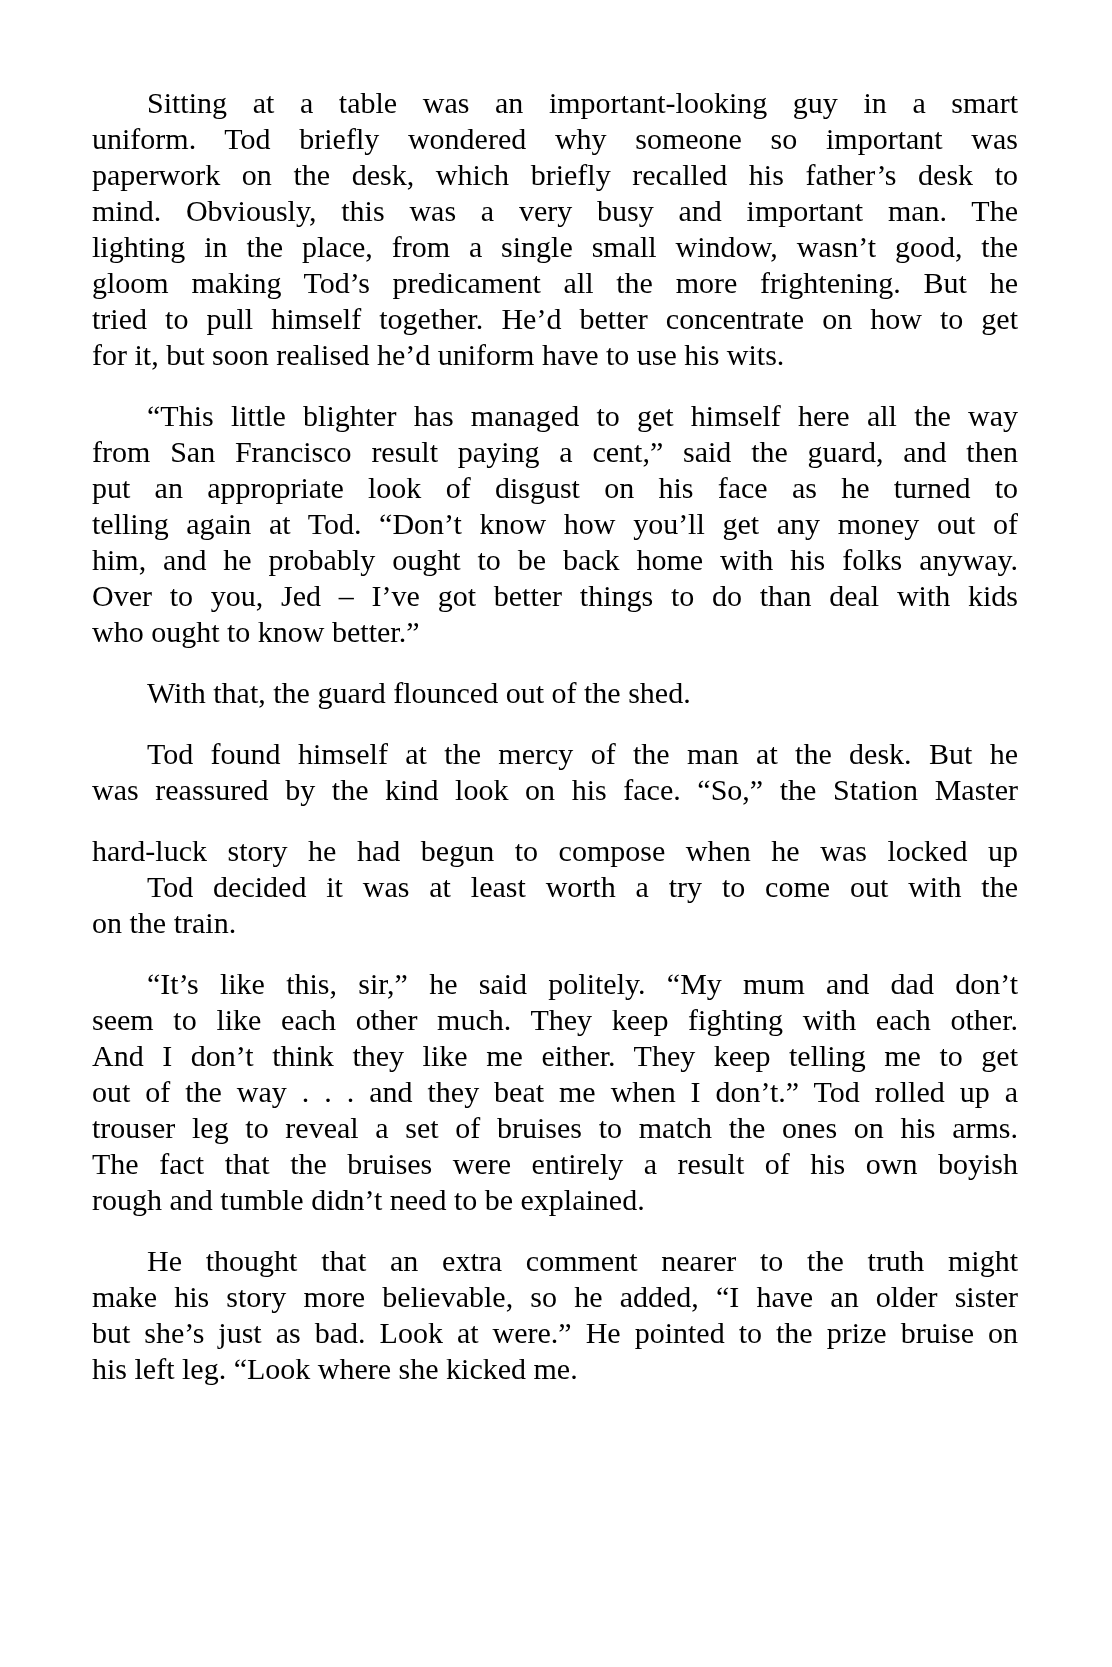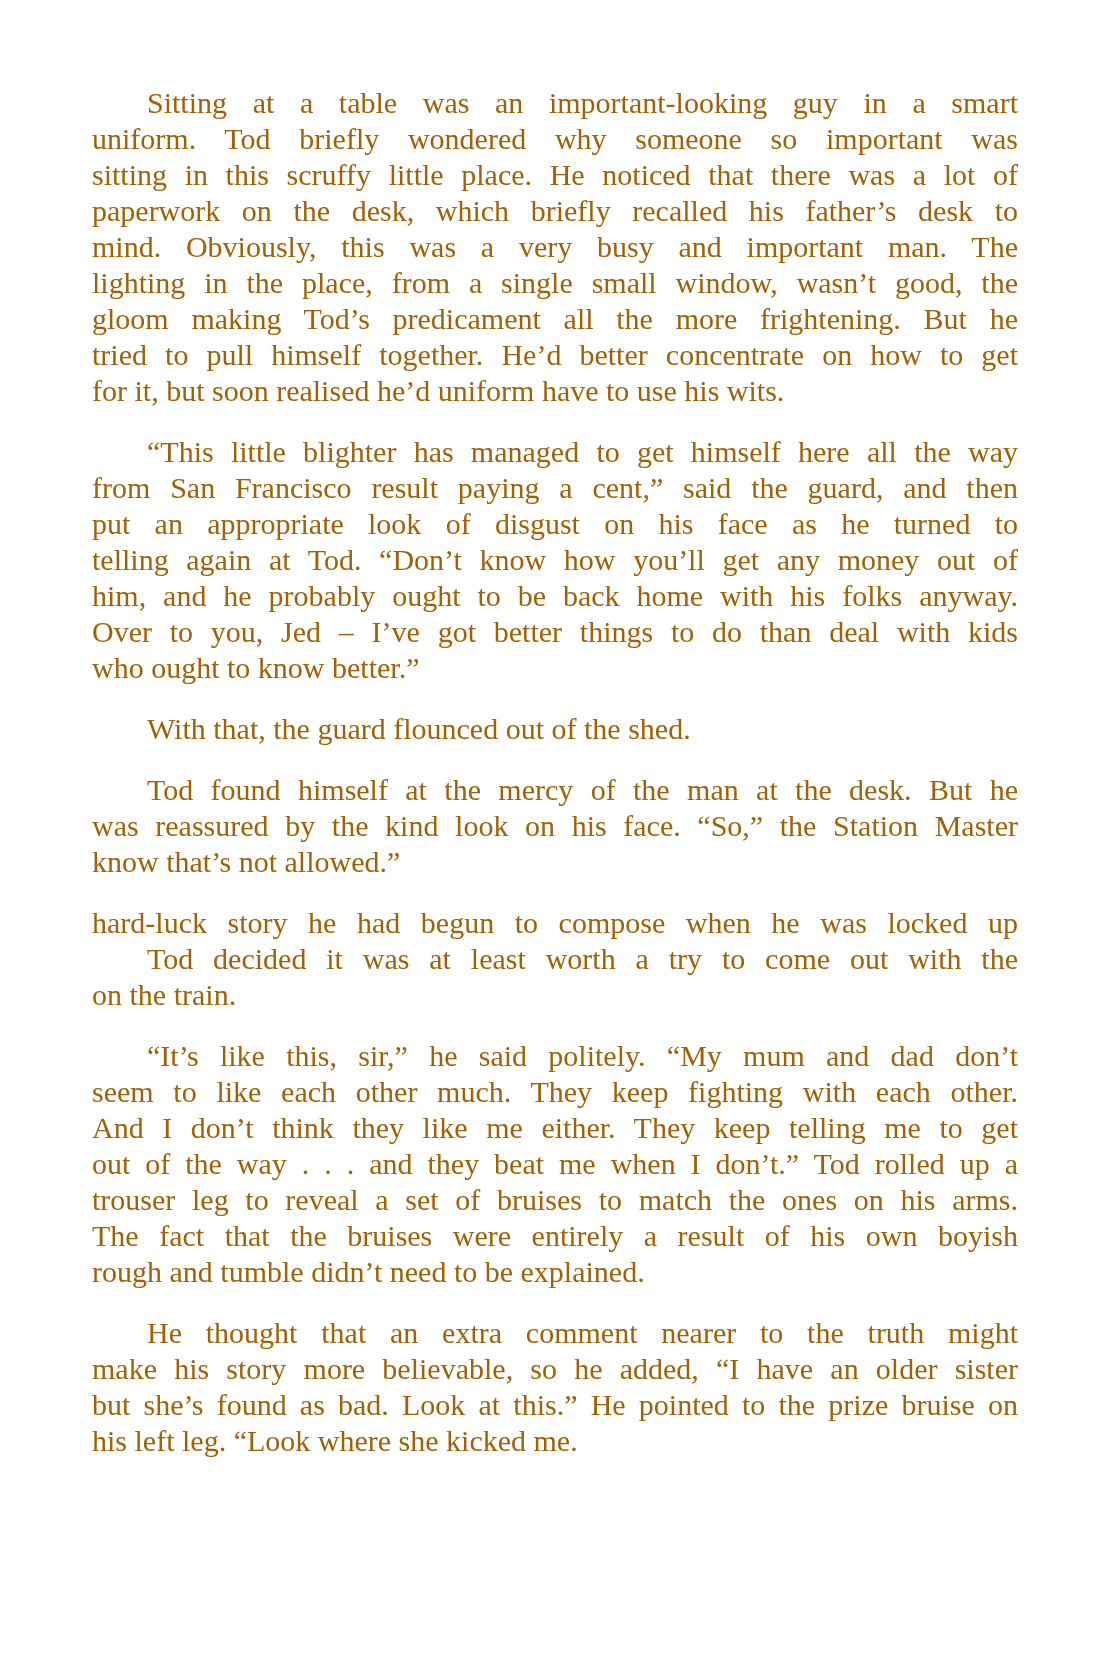--- a/index.html
+++ b/index.html
@@ -21,7 +21,7 @@
     font-family: "Liberation Serif", "DejaVu Serif", serif;
     font-size: 30px;
     line-height: 36px;
-    color: #a16207;
+    color: #000000;
     margin: 0 0 25px 0;
   }
   .line {

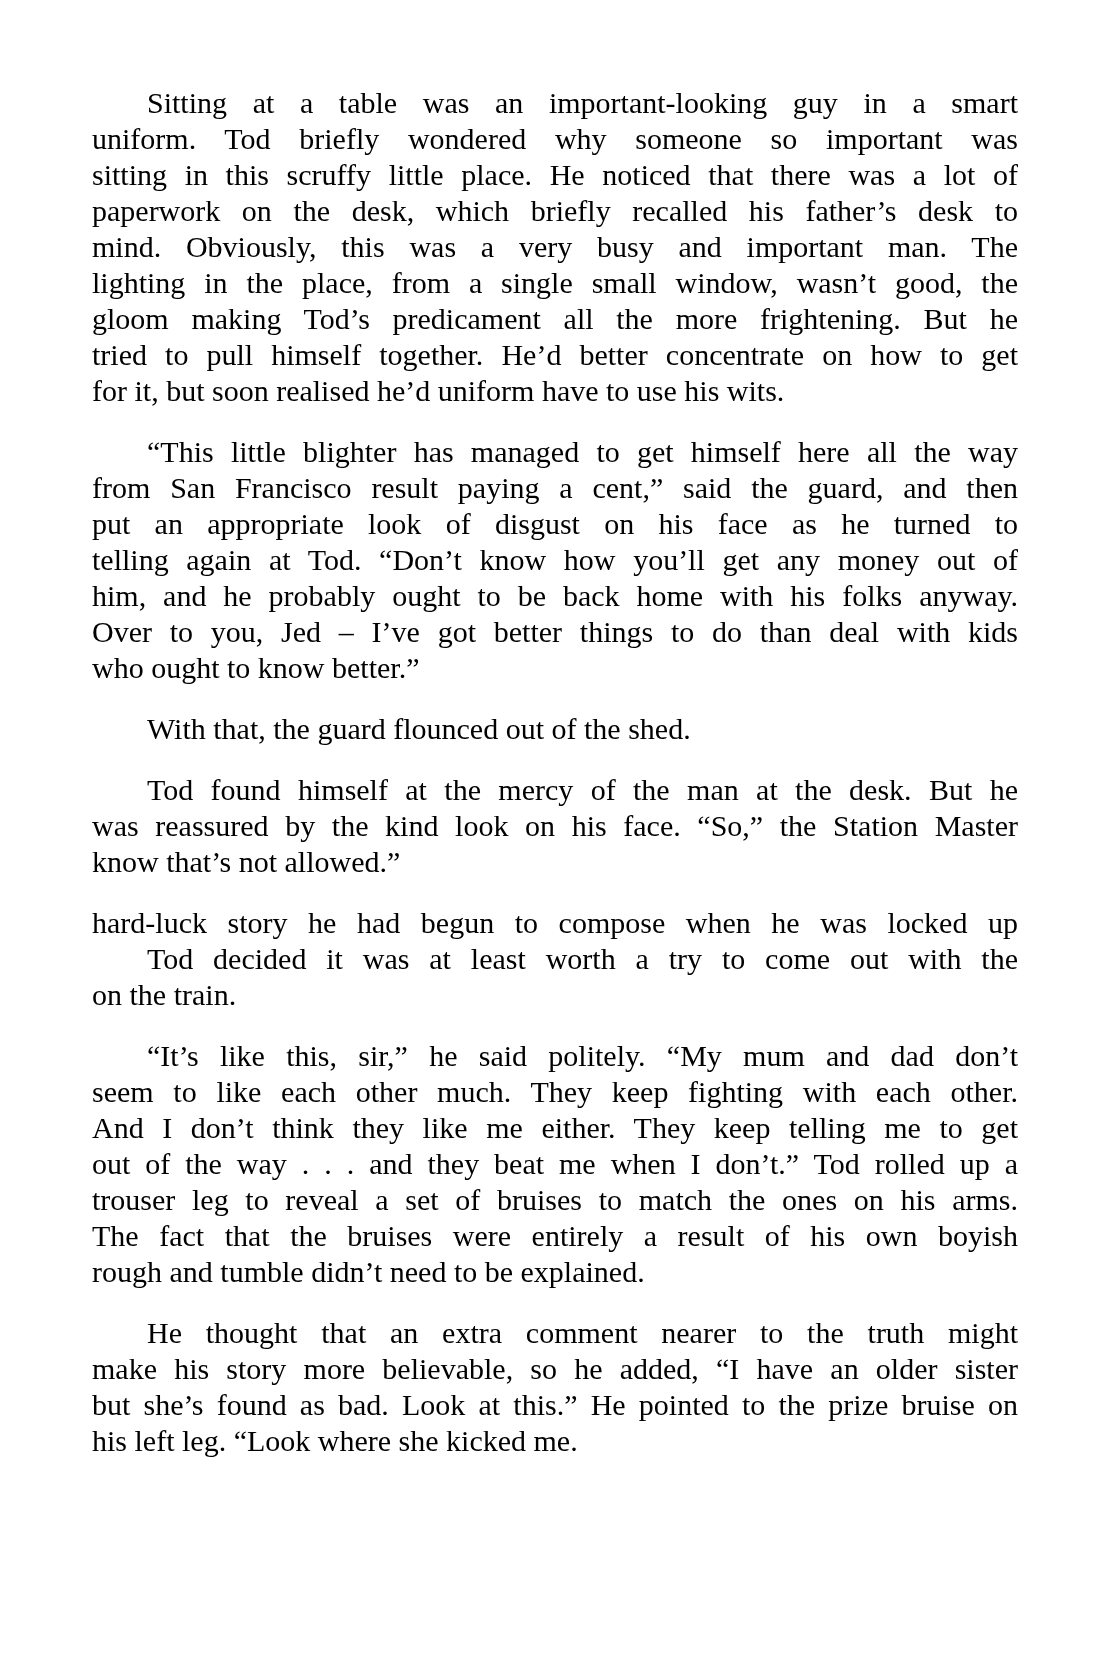--- a/index.html
+++ b/index.html
@@ -43,7 +43,6 @@
   <div class="para">
       <div class="line first">Sitting at a table was an important-looking guy in a smart</div>
       <div class="line">uniform. Tod briefly wondered why someone so important was</div>
-      <div class="line">sitting in this scruffy little place. He noticed that there was a lot of</div>
       <div class="line">paperwork on the desk, which briefly recalled his father’s desk to</div>
       <div class="line">mind. Obviously, this was a very busy and important man. The</div>
       <div class="line">lighting in the place, from a single small window, wasn’t good, the</div>

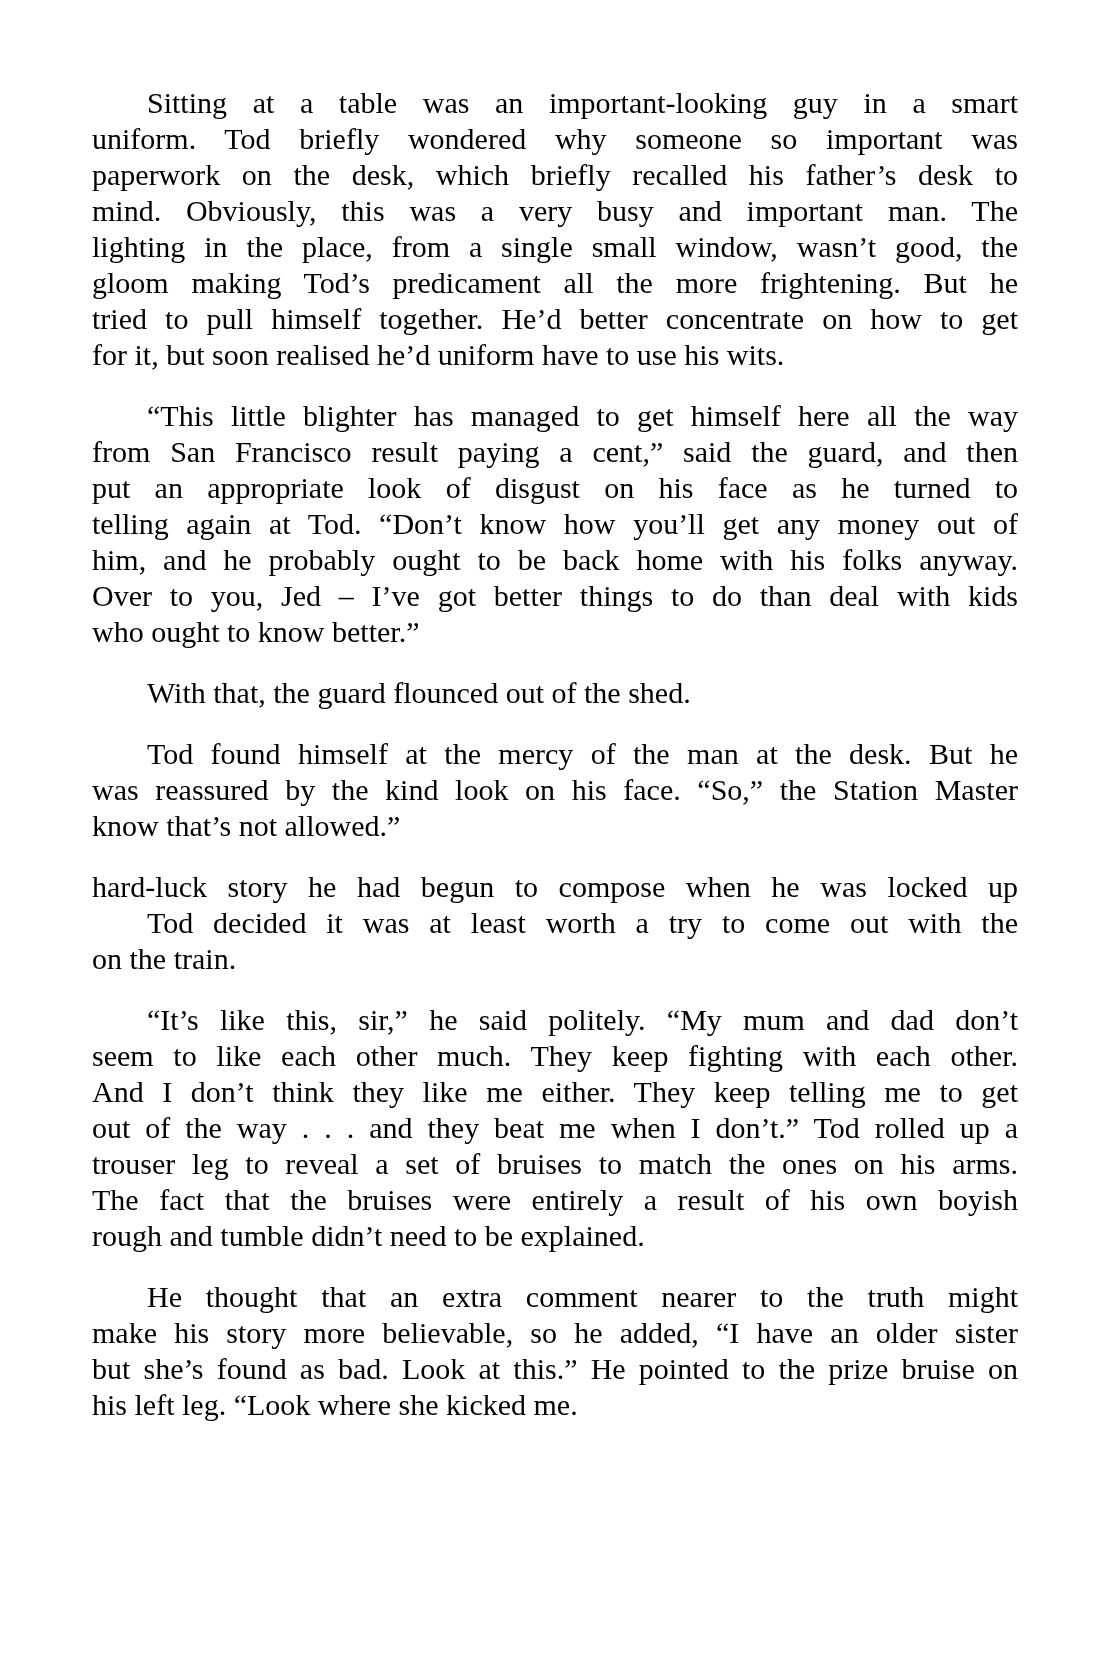--- a/index.html
+++ b/index.html
@@ -65,7 +65,6 @@
   <div class="para">
       <div class="line first">Tod found himself at the mercy of the man at the desk. But he</div>
       <div class="line">was reassured by the kind look on his face. “So,” the Station Master</div>
-      <div class="line last">know that’s not allowed.”</div>
     </div>
   <div class="para">
       <div class="line">hard-luck story he had begun to compose when he was locked up</div>

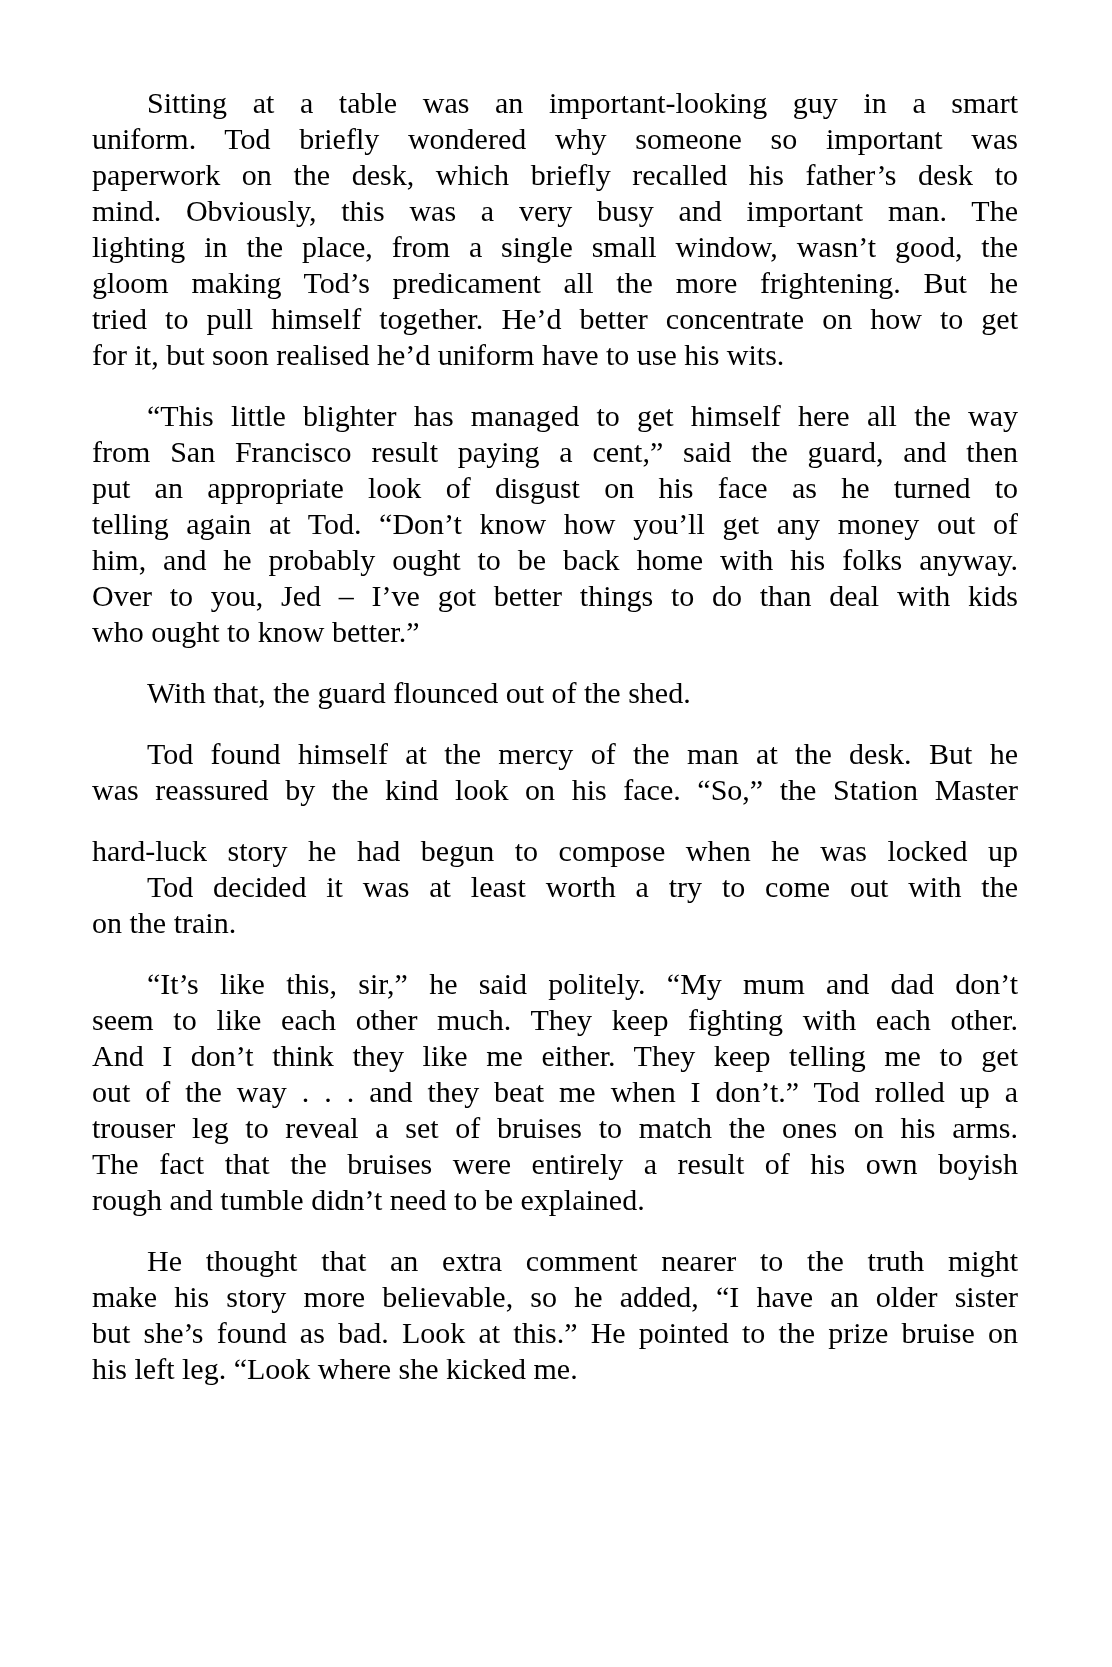--- a/index.html
+++ b/index.html
@@ -83,7 +83,7 @@
   <div class="para">
       <div class="line first">He thought that an extra comment nearer to the truth might</div>
       <div class="line">make his story more believable, so he added, “I have an older sister</div>
-      <div class="line">but she’s found as bad. Look at this.” He pointed to the prize bruise on</div>
+      <div class="line">but she’s just as bad. Look at were.” He pointed to the prize bruise on</div>
       <div class="line last">his left leg. “Look where she kicked me.</div>
     </div>
 </div>

